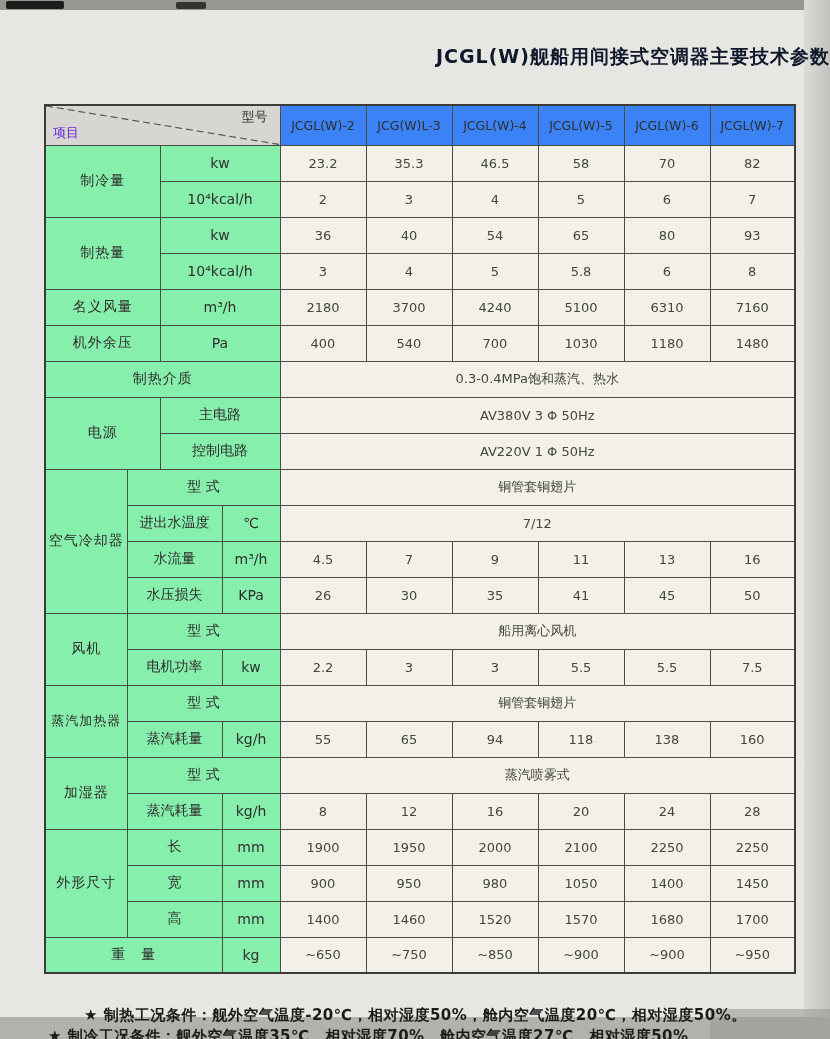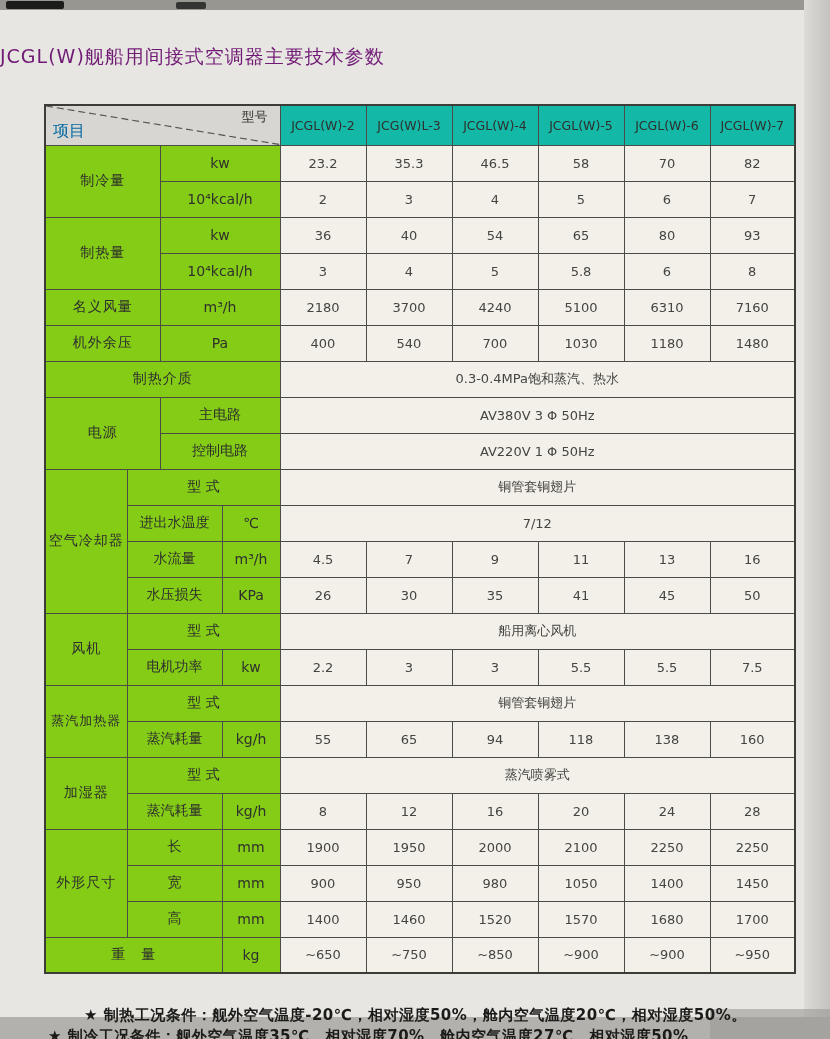--- a/index.html
+++ b/index.html
@@ -28,8 +28,8 @@
 
   .page-title {
     position:absolute; left:0; top:44px; width:830px;
-    text-align:left; font-size:19px; font-weight:normal;
-    color:#701a75; letter-spacing:1px;
+    text-align:right; font-size:19px; font-weight:bold;
+    color:#0f172a; letter-spacing:1px;
   }
 
   table.spec {

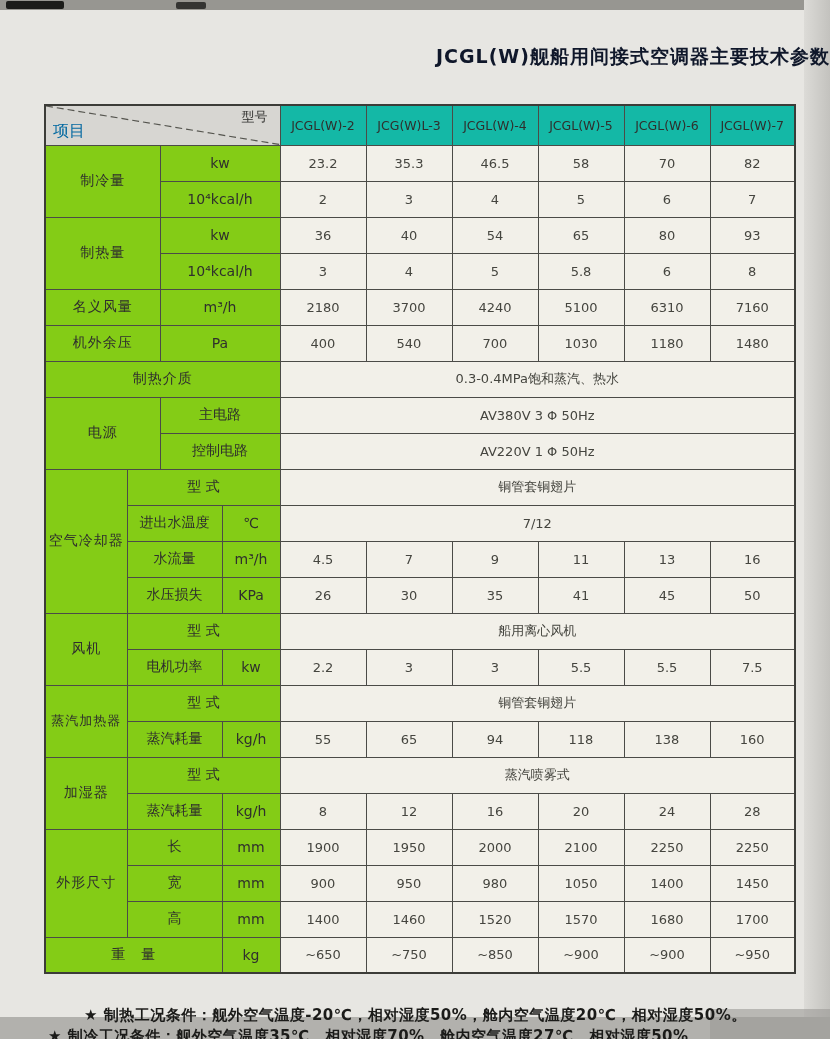--- a/index.html
+++ b/index.html
@@ -48,7 +48,7 @@
   .val { background:transparent; color:#45453f; font-size:13px; }
   td.corner { background:#d7d6d2; position:relative; padding:0; }
   td.corner svg { position:absolute; left:0; top:0; width:100%; height:100%; }
-  .corner-item  { position:absolute; left:7px;  bottom:3px; font-size:16px; color:#0369a1; }
+  .corner-item  { position:absolute; left:7px;  bottom:3px; font-size:13px; color:#6d28d9; }
   .corner-model { position:absolute; right:12px; top:2px;   font-size:13px; color:#2f2f2d; }
 
   .footnote { position:absolute; left:48px; font-size:15px; font-weight:bold; color:#1b1b19; letter-spacing:.5px; }

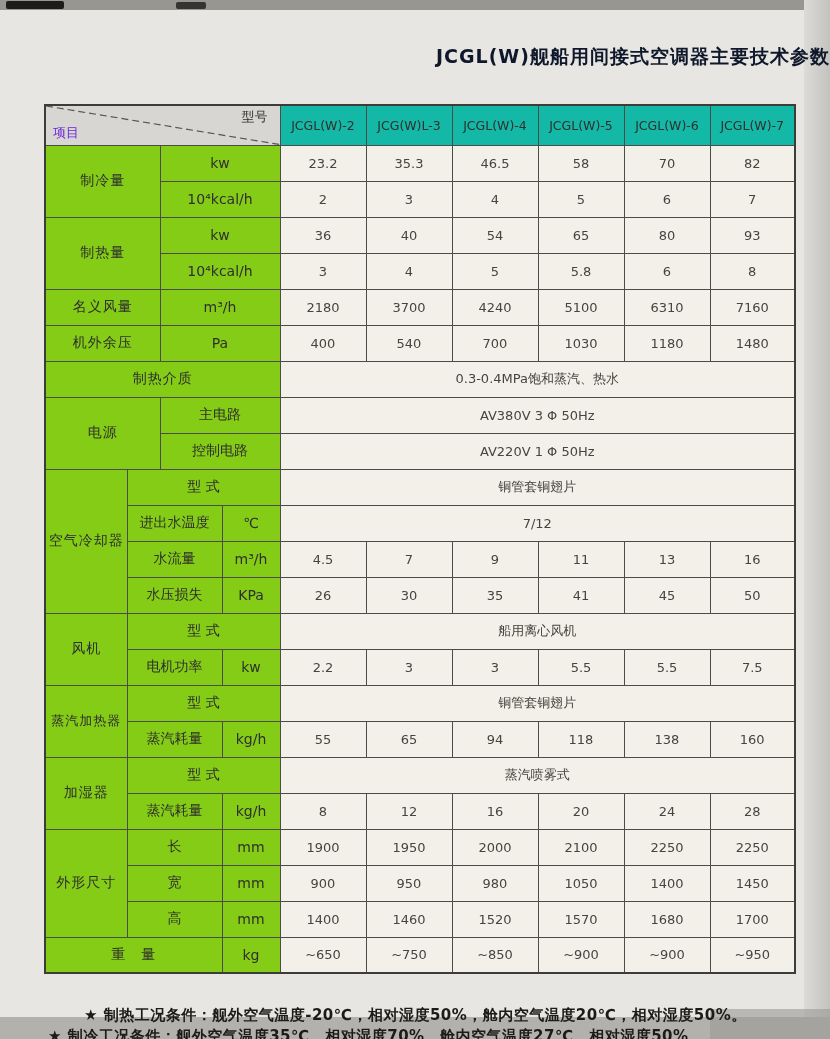--- a/index.html
+++ b/index.html
@@ -44,7 +44,7 @@
   tr.hdr td, tr.hdr th { height:40px; }
   .hd { background:#84cc16; font-size:14px; color:#2f2f2d; }
   .hd.cat { letter-spacing:1px; }
-  th.model { background:#14b8a6; font-weight:normal; font-size:12.5px; color:#2f2f2d; }
+  th.model { background:#3b82f6; font-weight:normal; font-size:12.5px; color:#2f2f2d; }
   .val { background:transparent; color:#45453f; font-size:13px; }
   td.corner { background:#d7d6d2; position:relative; padding:0; }
   td.corner svg { position:absolute; left:0; top:0; width:100%; height:100%; }

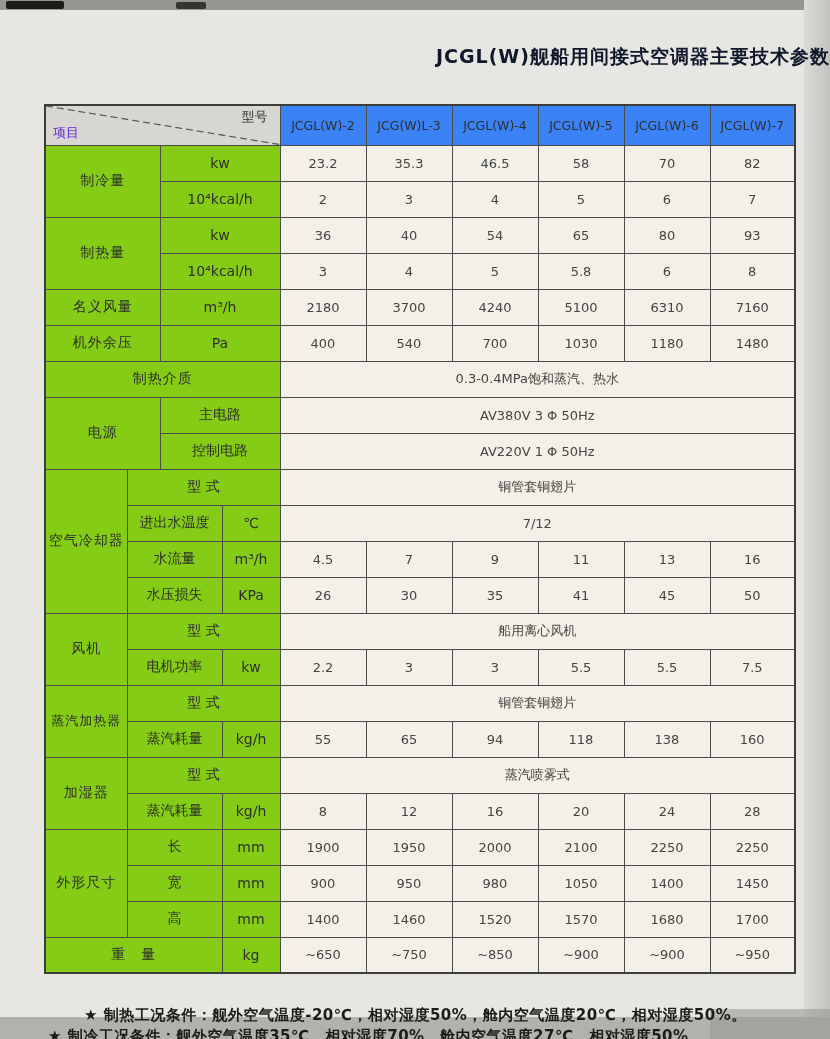--- a/index.html
+++ b/index.html
@@ -42,7 +42,7 @@
   td, th { border:1px solid #4b4b47; text-align:center; vertical-align:middle;
            padding:1px 2px; height:36px; overflow:hidden; white-space:nowrap; }
   tr.hdr td, tr.hdr th { height:40px; }
-  .hd { background:#84cc16; font-size:14px; color:#2f2f2d; }
+  .hd { background:#86efac; font-size:14px; color:#2f2f2d; }
   .hd.cat { letter-spacing:1px; }
   th.model { background:#3b82f6; font-weight:normal; font-size:12.5px; color:#2f2f2d; }
   .val { background:transparent; color:#45453f; font-size:13px; }

